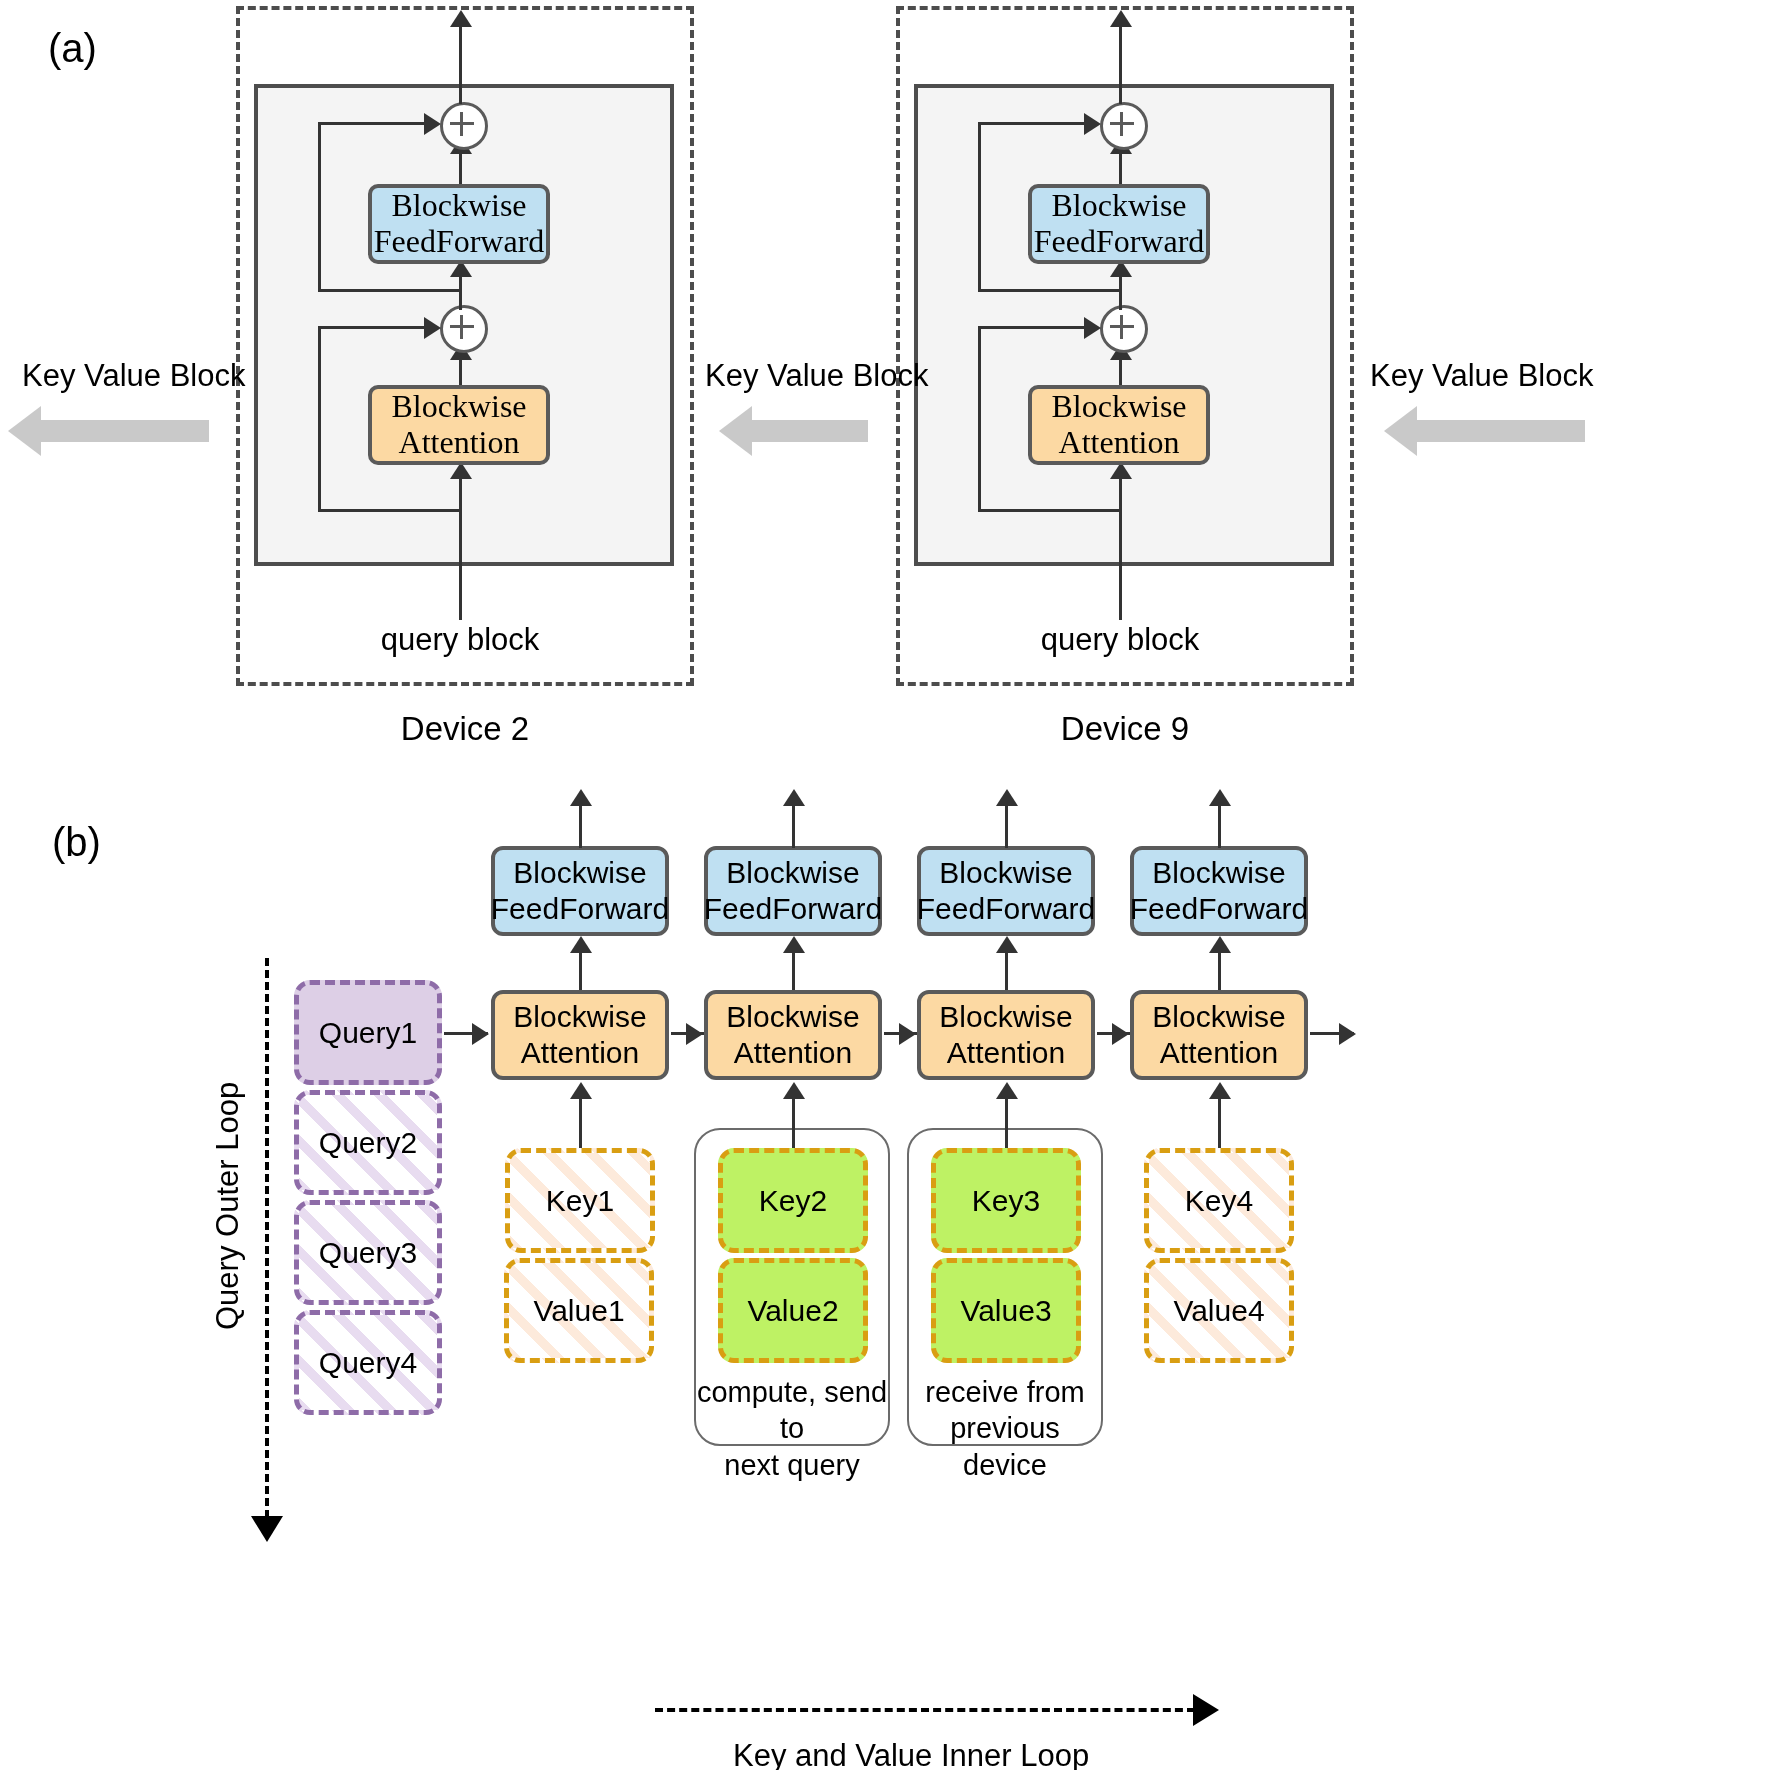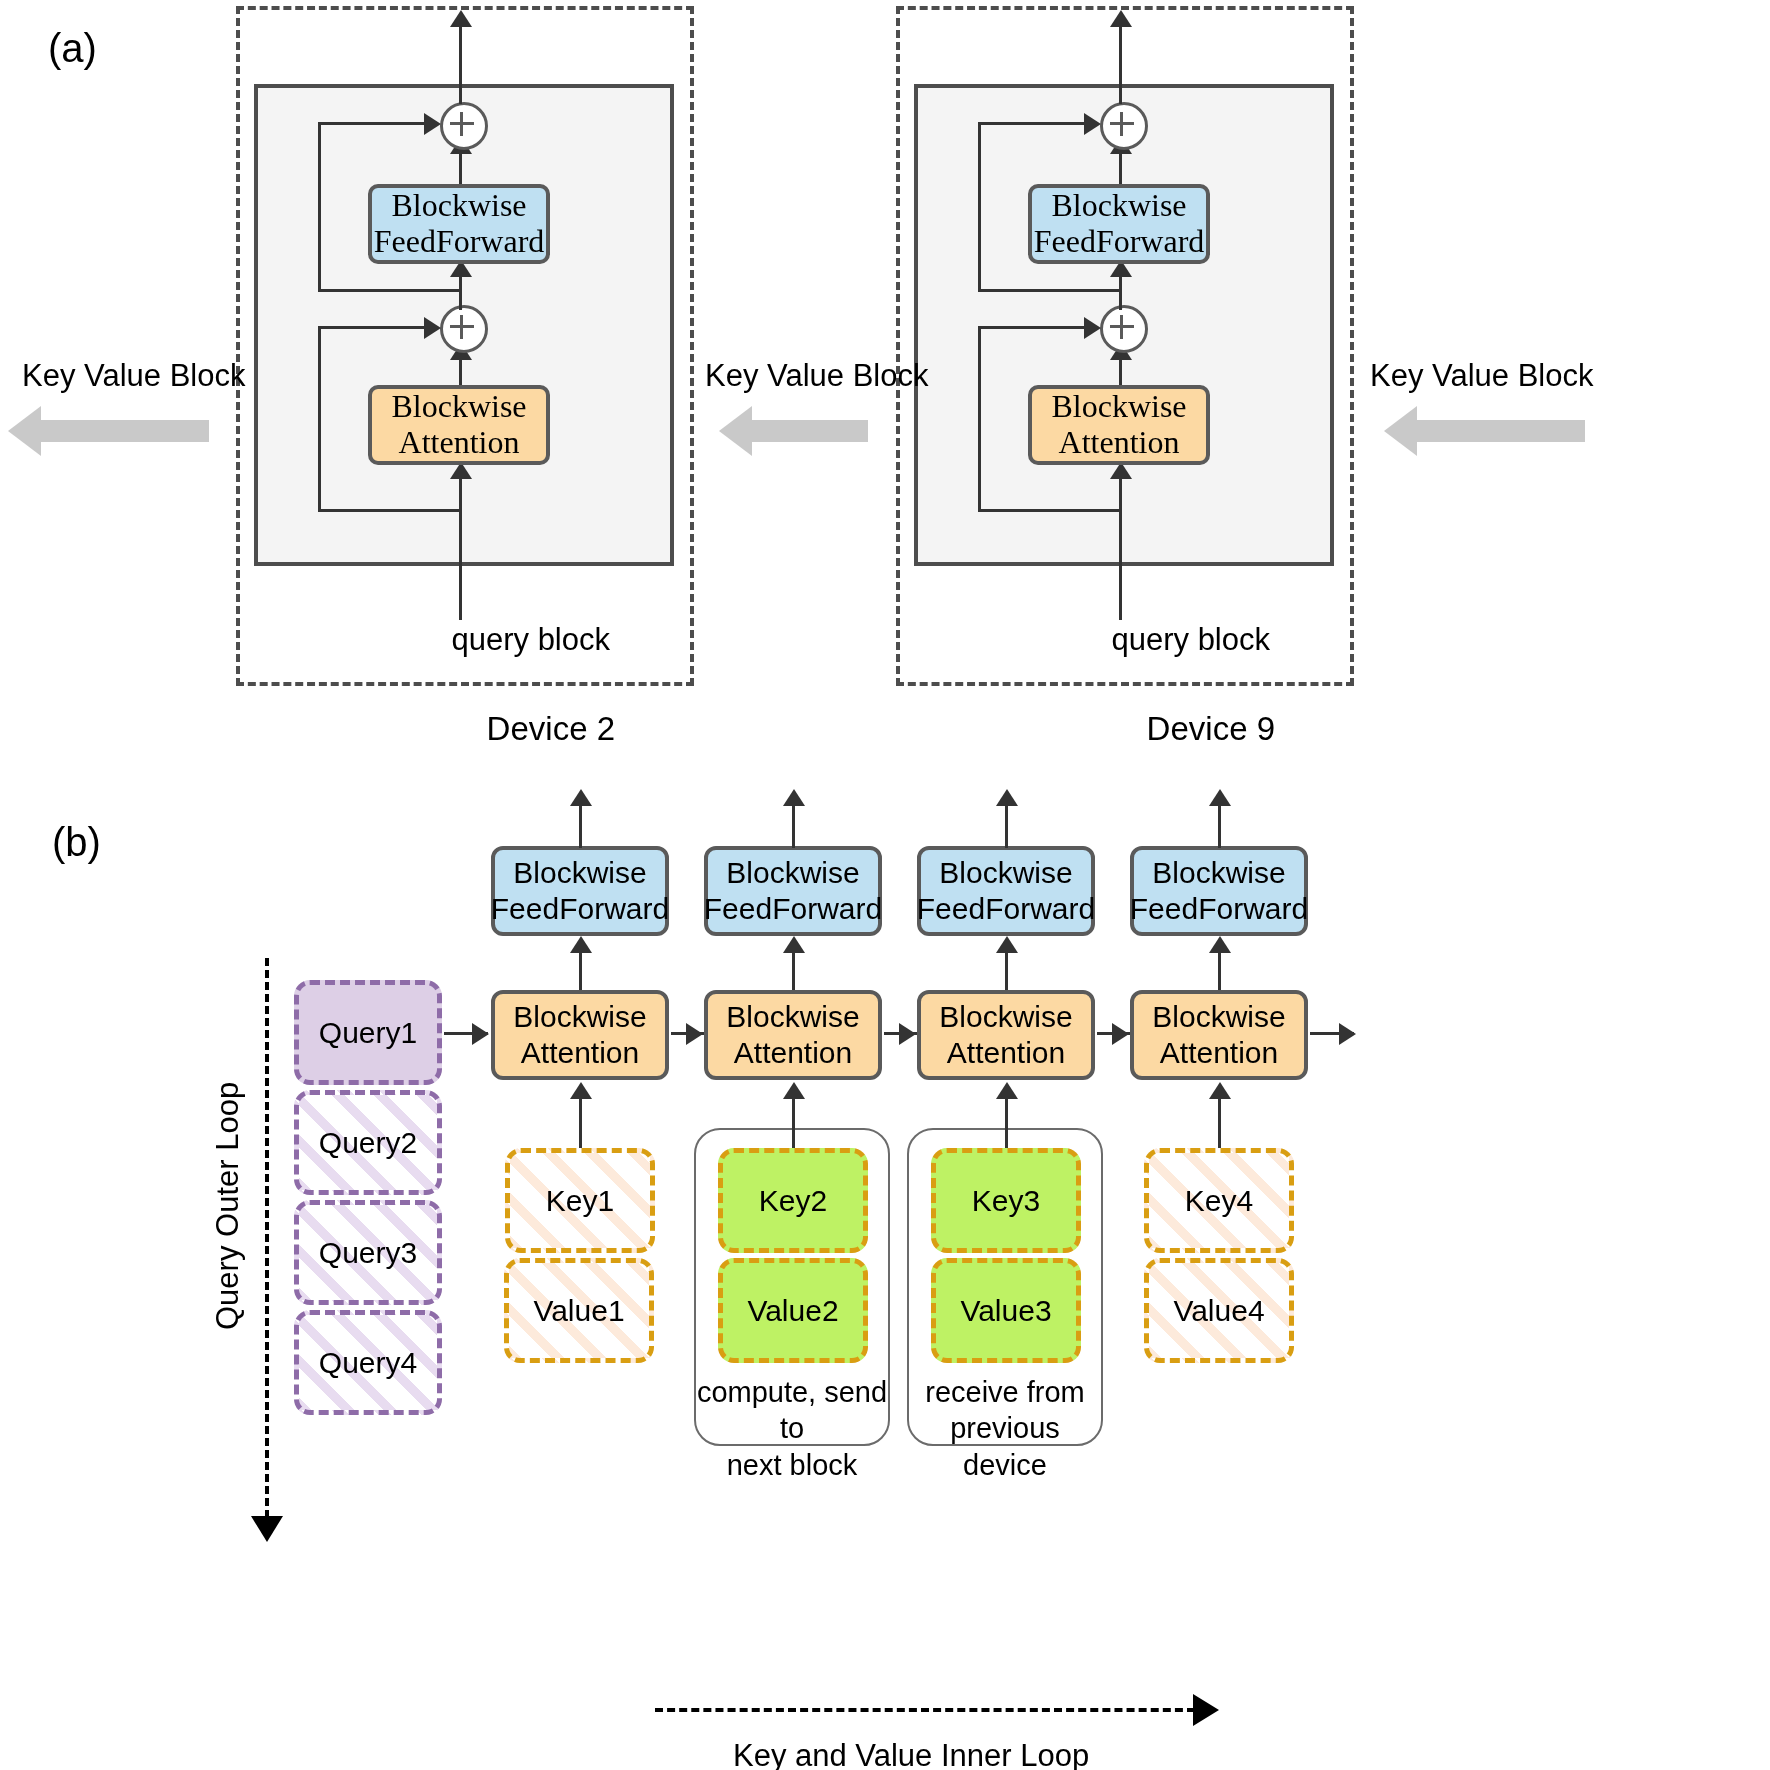--- a/index.html
+++ b/index.html
@@ -29,7 +29,7 @@
   .kv-label{font-size:31px;font-family:"Liberation Sans",sans-serif;white-space:nowrap;}
   .grayarrow{height:22px;background:#c9c9c9;}
   .grayhead{width:0;height:0;border-top:25px solid transparent;border-bottom:25px solid transparent;border-right:33px solid #c9c9c9;}
-  .cap{font-size:31px;font-family:"Liberation Sans",sans-serif;white-space:nowrap;text-align:right;}
+  .cap{font-size:31px;font-family:"Liberation Sans",sans-serif;white-space:nowrap;text-align:center;}
 
   
   .bblk{box-sizing:border-box;border:4px solid #5a5a5a;border-radius:12px;

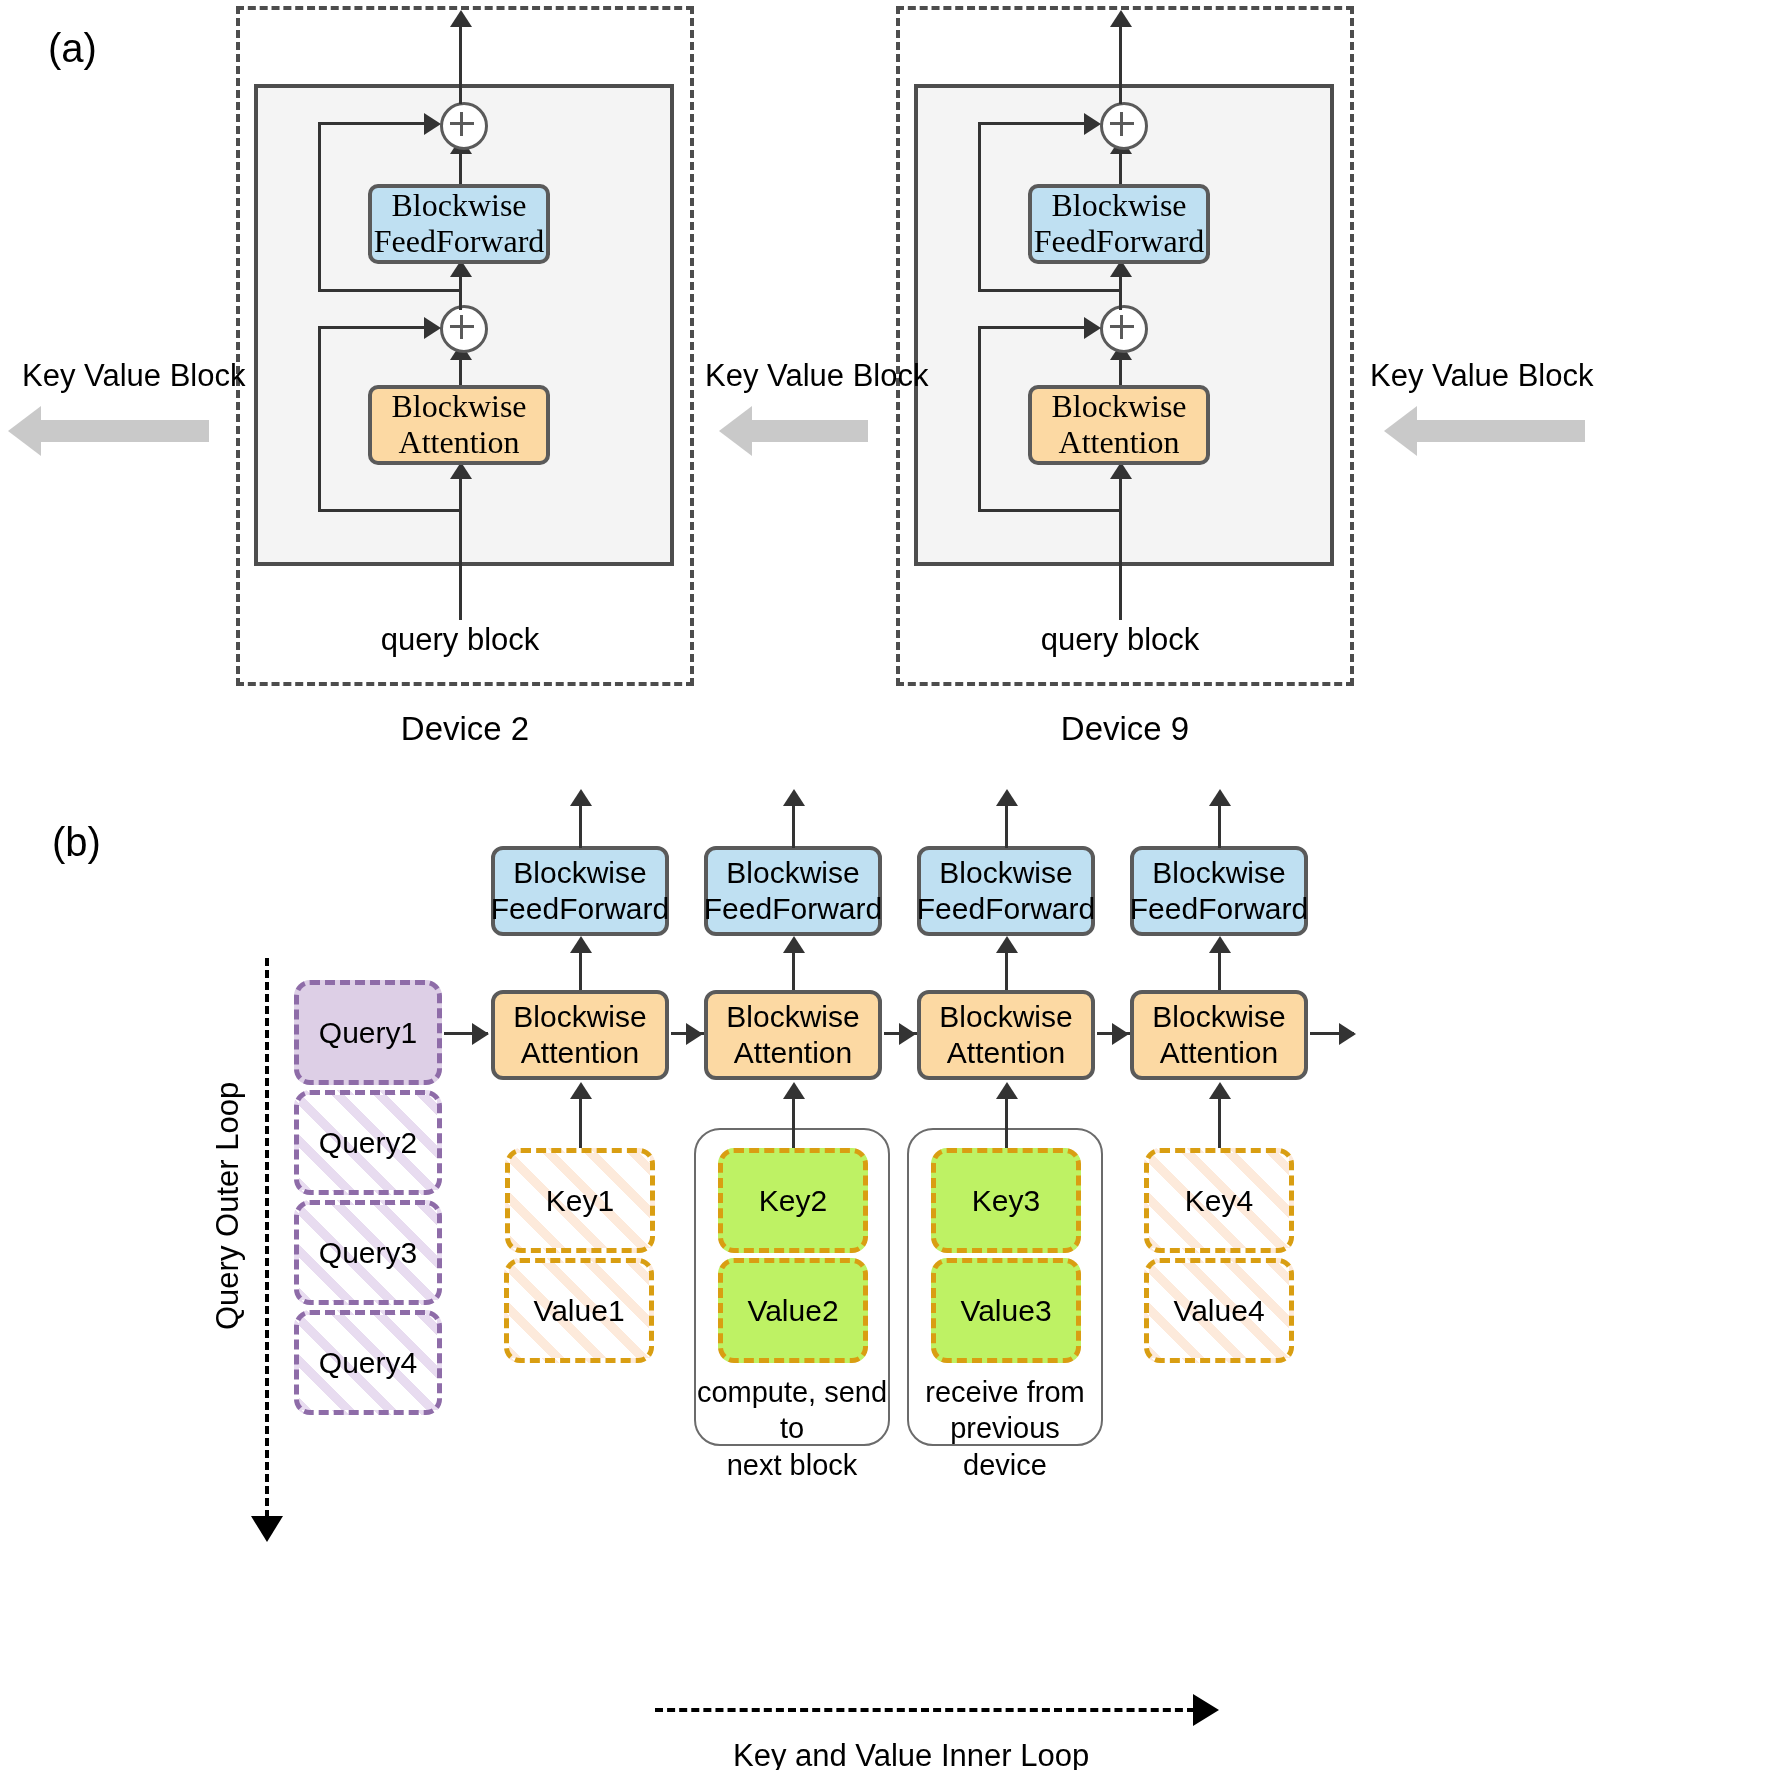--- a/index.html
+++ b/index.html
@@ -229,7 +229,7 @@
   <span>Value2</span>
 </div>
 <div class="abs group-cap" style="left:694px;top:1374px;width:196px;">
-  <span>compute, send to</span><br><span>next block</span>
+  <span>compute, send to</span><br><span>next query</span>
 </div>
 <div class="abs hline" style="left:884px;top:1032px;width:34px;"></div>
 <div class="abs arrow-right" style="left:899px;top:1023px;"></div>

